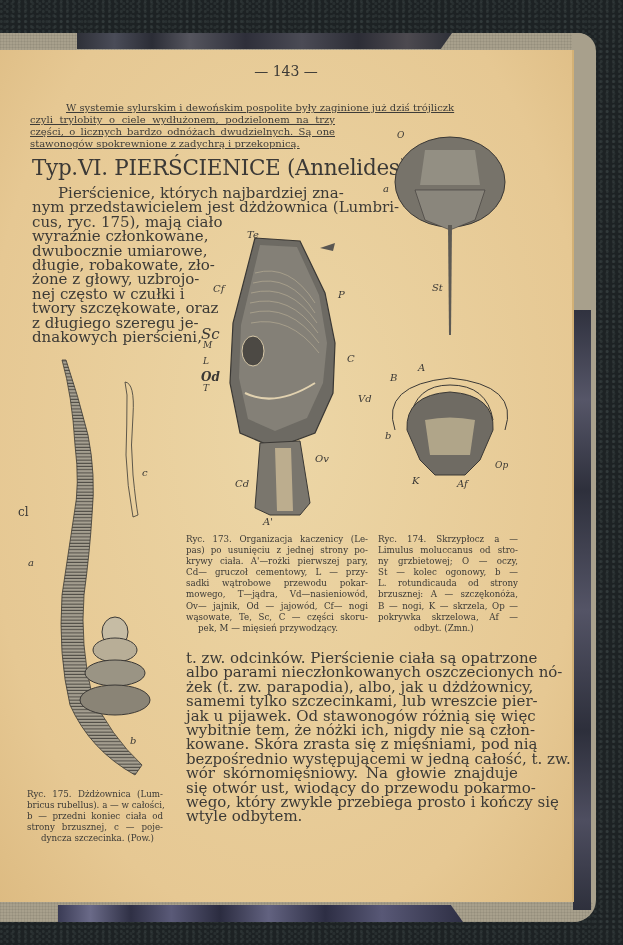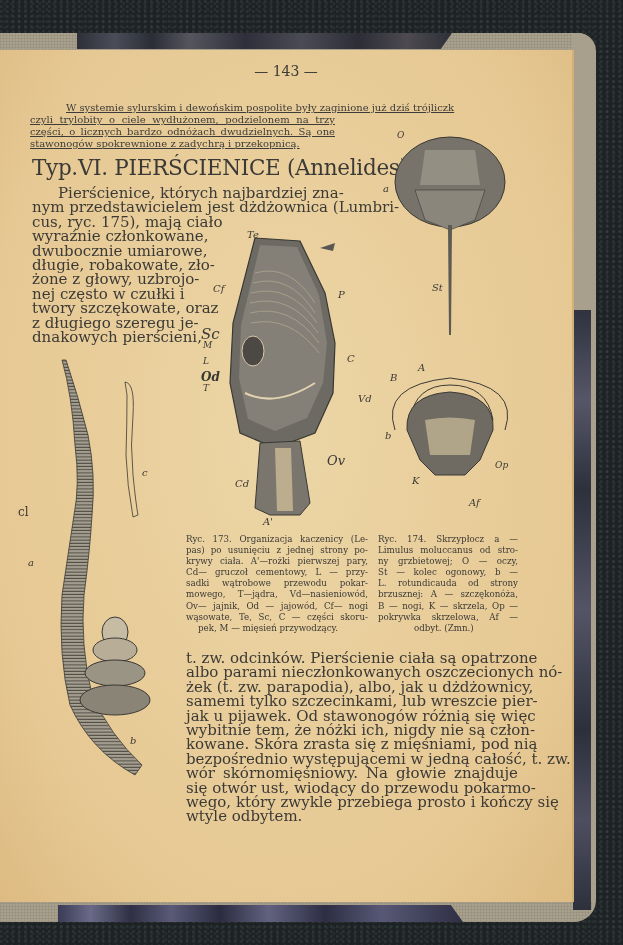--- a/index.html
+++ b/index.html
@@ -113,7 +113,7 @@
     <span class="lbl" style="left:-12px; top:150px; font-size:9px;">T</span>
     <span class="lbl" style="left:132px; top:120px;">C</span>
     <span class="lbl" style="left:134px; top:160px;margin-left:9px;">Vd</span>
-    <span class="lbl" style="left:112px; top:220px; font-size:13px;">Ov</span>
+    <span class="lbl" style="left:100px; top:220px; font-size:10px;">Ov</span>
     <span class="lbl" style="left:20px; top:245px;">Cd</span>
     <span class="lbl" style="left:48px; top:283px;">A'</span>
   </div>

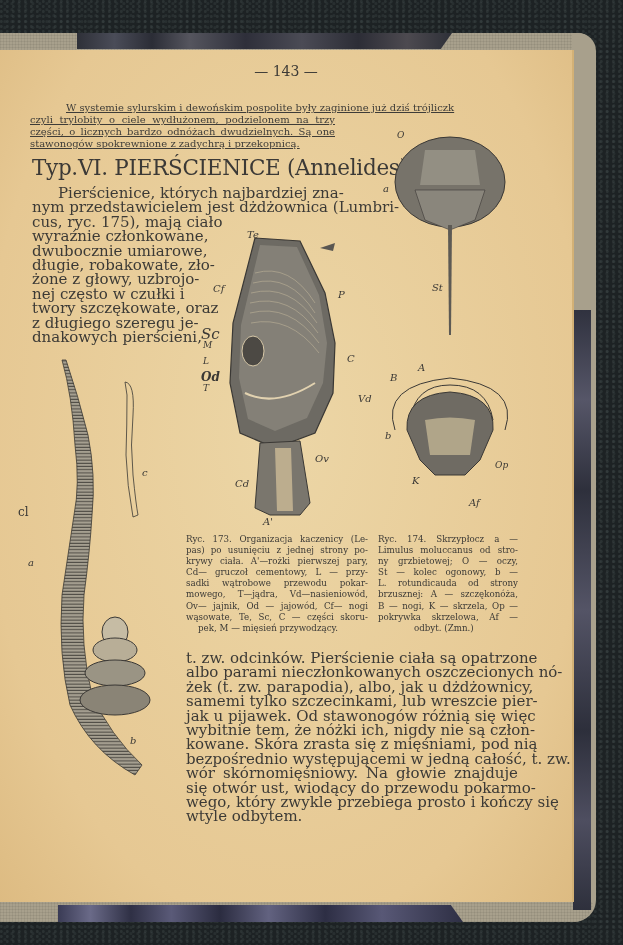--- a/index.html
+++ b/index.html
@@ -137,7 +137,7 @@
     <span class="lbl" style="left:0px; top:300px;">b</span>
     <span class="lbl" style="left:110px; top:330px; font-size:9px;">Op</span>
     <span class="lbl" style="left:27px; top:345px;">K</span>
-    <span class="lbl" style="left:84px; top:348px;margin-top:19px;">Af</span>
+    <span class="lbl" style="left:72px; top:348px;">Af</span>
   </div>
 
   <div class="abs" style="left:30px; top:305px; width:150px; height:430px;">

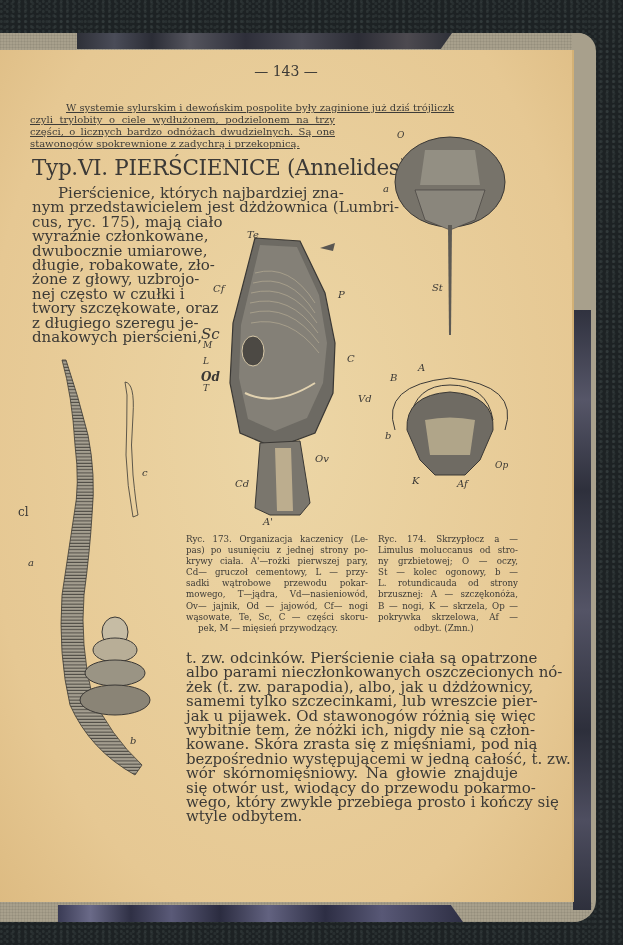--- a/index.html
+++ b/index.html
@@ -200,6 +200,13 @@
     <span class="line">wtyle odbytem.</span>
   </div>
 
+  <div class="abs cap" style="left:27px; top:739px; width:136px;">
+    <span class="line justify">Ryc. 175. Dżdżownica (Lum-</span>
+    <span class="line justify">bricus rubellus). a — w całości,</span>
+    <span class="line justify">b — przedni koniec ciała od</span>
+    <span class="line justify">strony brzusznej, c — poje-</span>
+    <span class="line" style="padding-left:14px;">dyncza szczecinka. (Pow.)</span>
+  </div>
 
 </div>
 

